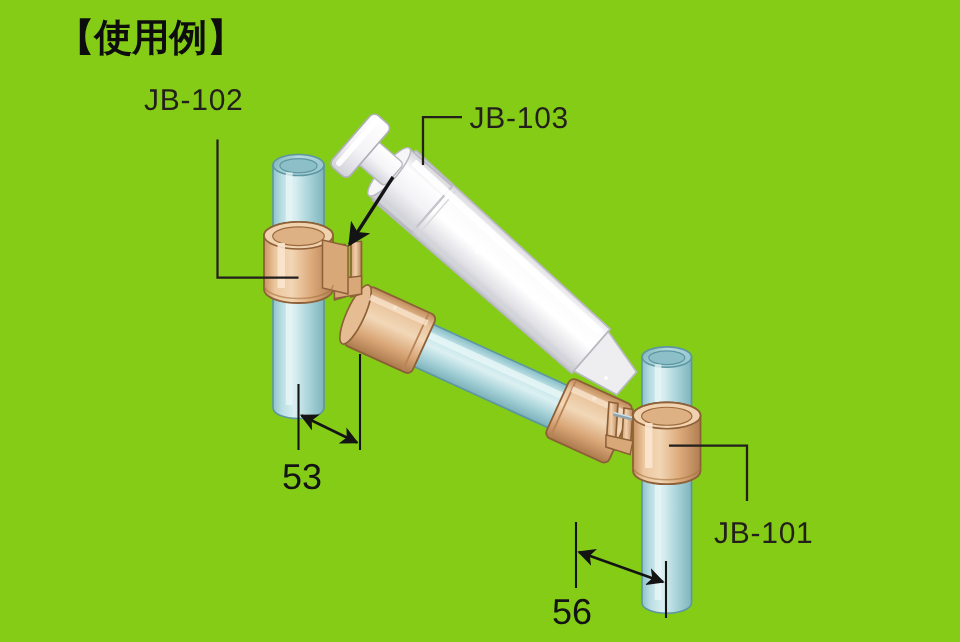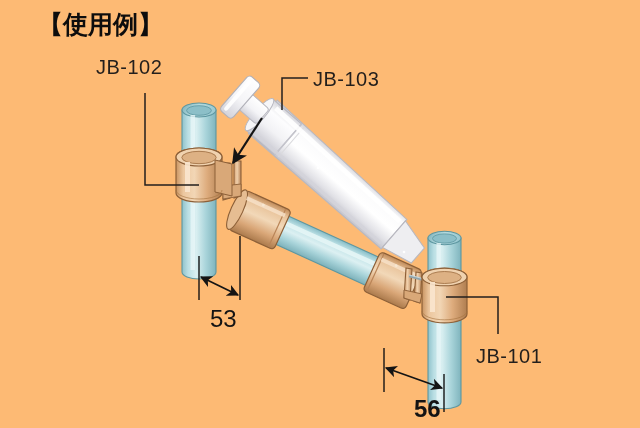--- a/index.html
+++ b/index.html
@@ -19,7 +19,7 @@
     left: 0; top: 0;
     width: 640px;
     height: 428px;
-    background: #fdba74;
+    background: #84cc16;
   }
   .title {
     position: absolute;

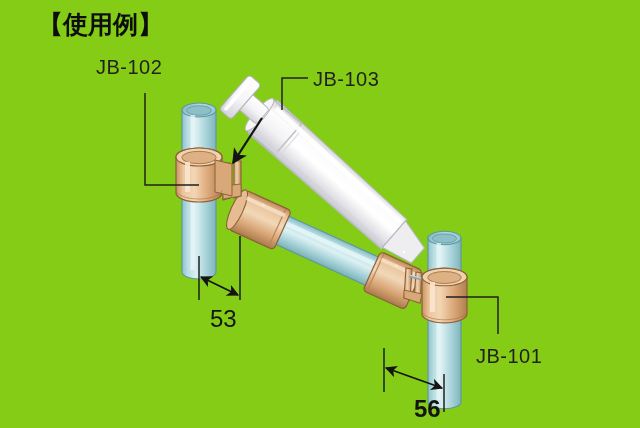--- a/index.html
+++ b/index.html
@@ -48,7 +48,6 @@
     font-weight: 400;
     color: #141414;
     white-space: nowrap;
-    margin-left: 22px;
   }
   #art {
     position: absolute;

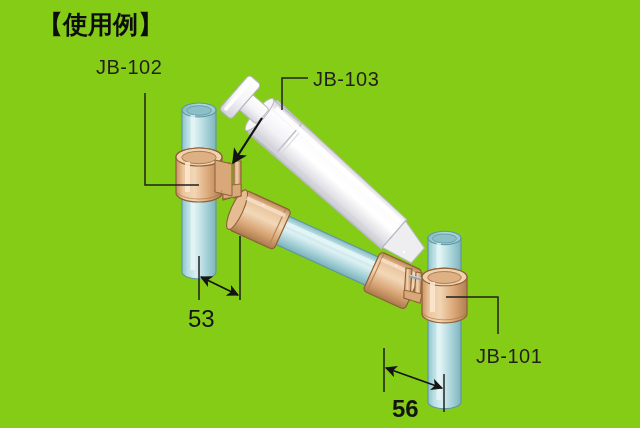--- a/index.html
+++ b/index.html
@@ -284,7 +284,7 @@
 
   <div class="dim-label" style="left:188px; top:305px;">53</div>
 
-  <div class="dim-label" style="left:392px; top:395px;font-weight:bold;">56</div>
+  <div class="dim-label" style="left:368px; top:395px;">56</div>
 
 </div>
 

